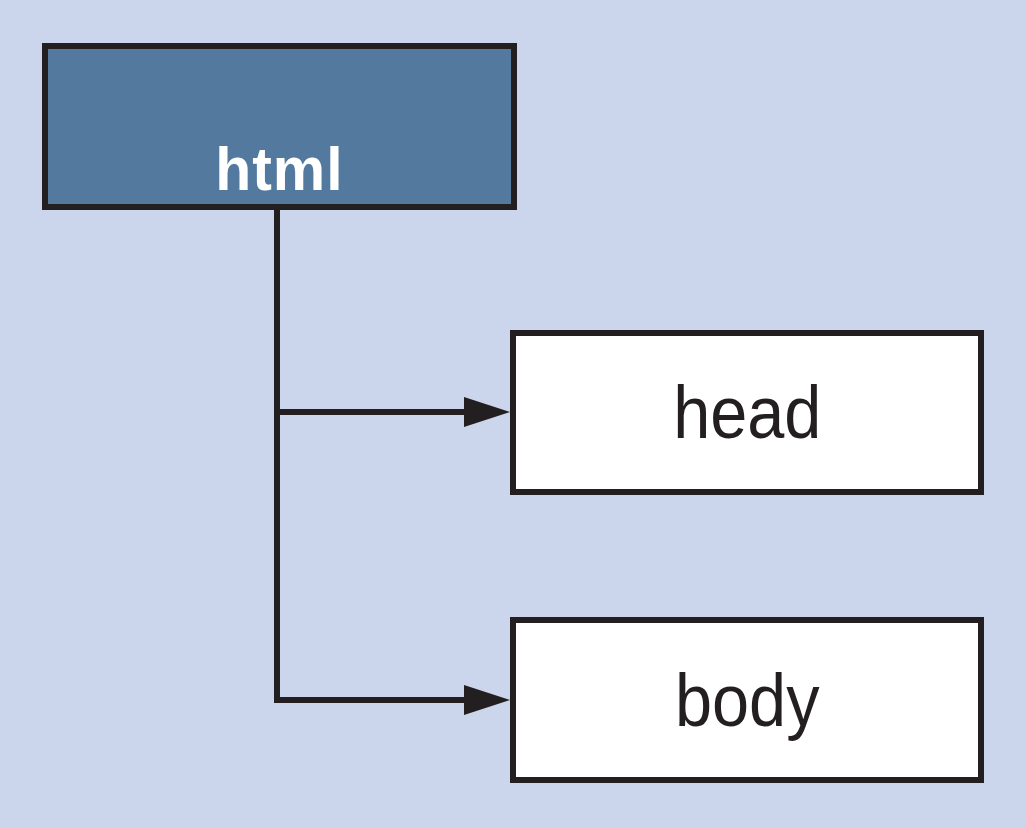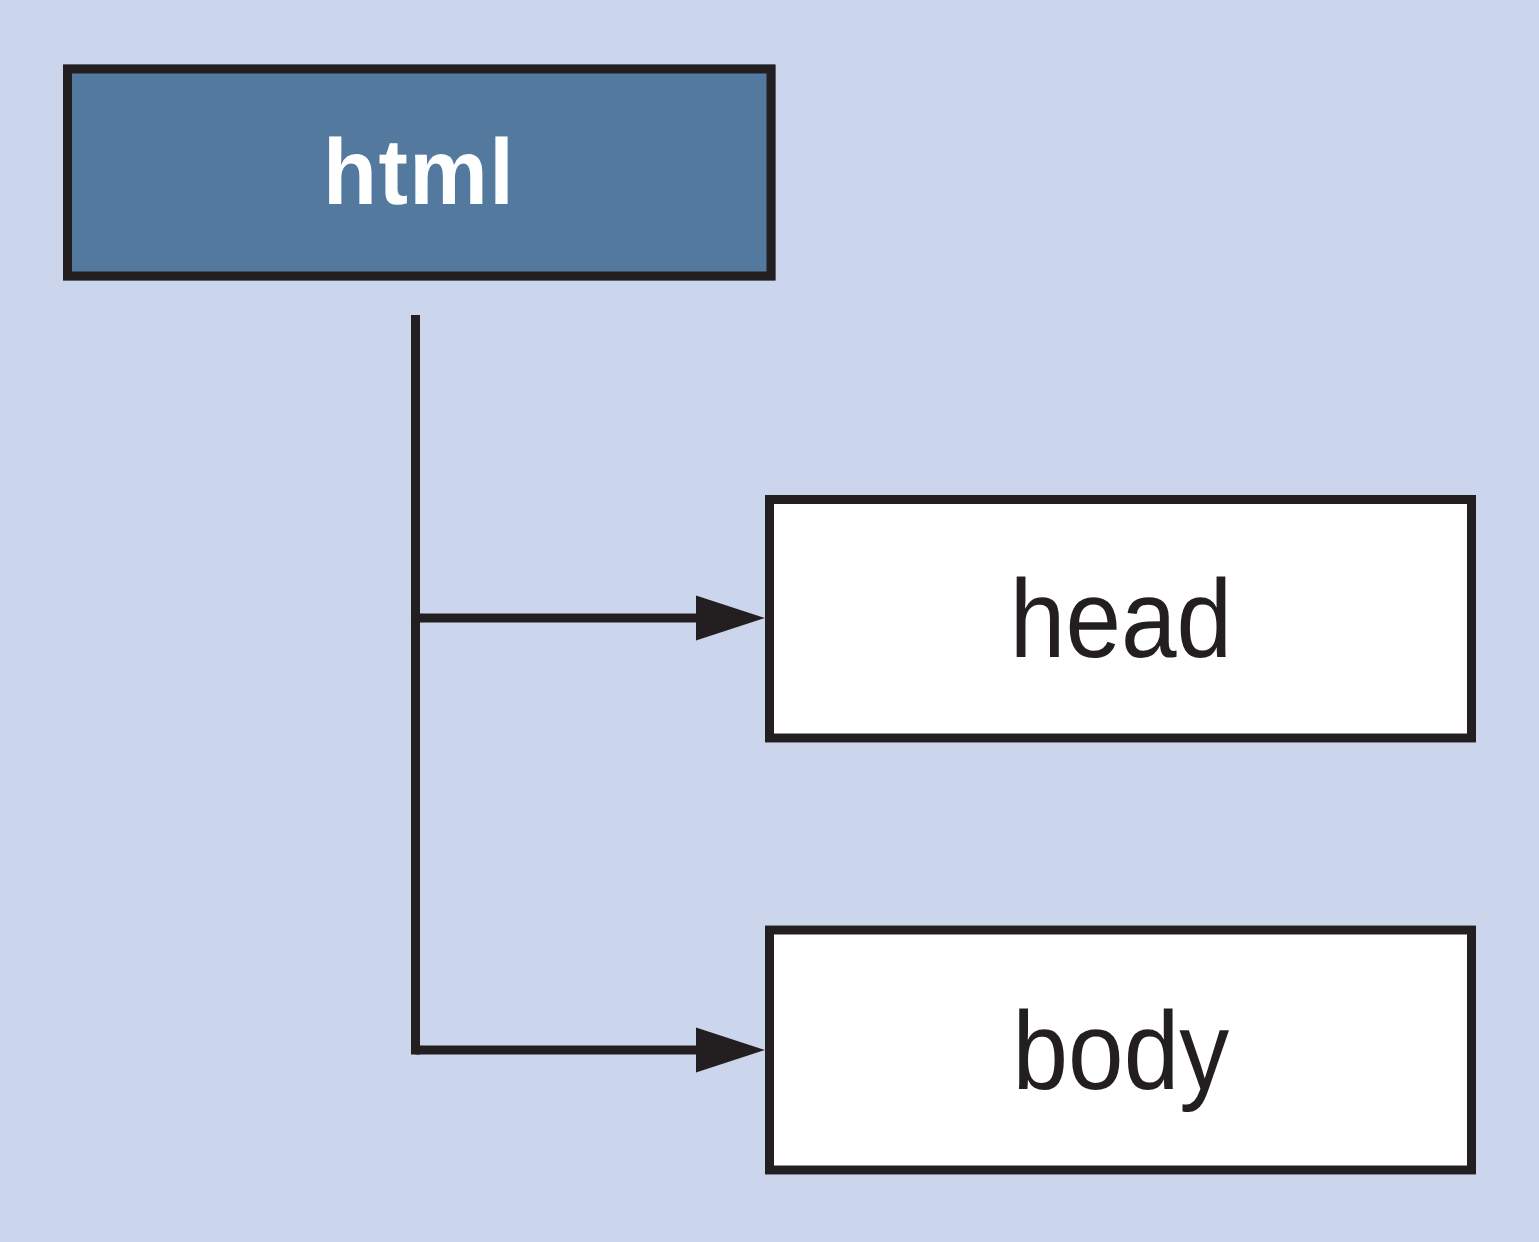--- a/index.html
+++ b/index.html
@@ -26,8 +26,9 @@
     left: 42px;
     top: 43px;
     width: 475px;
-    height: 144px;
+    height: 167px;
     background: var(--root_fill, #537A9E);
+    align-items: flex-end;
   }
   .node-root .label {
     color: var(--root_text, #FFFFFF);

